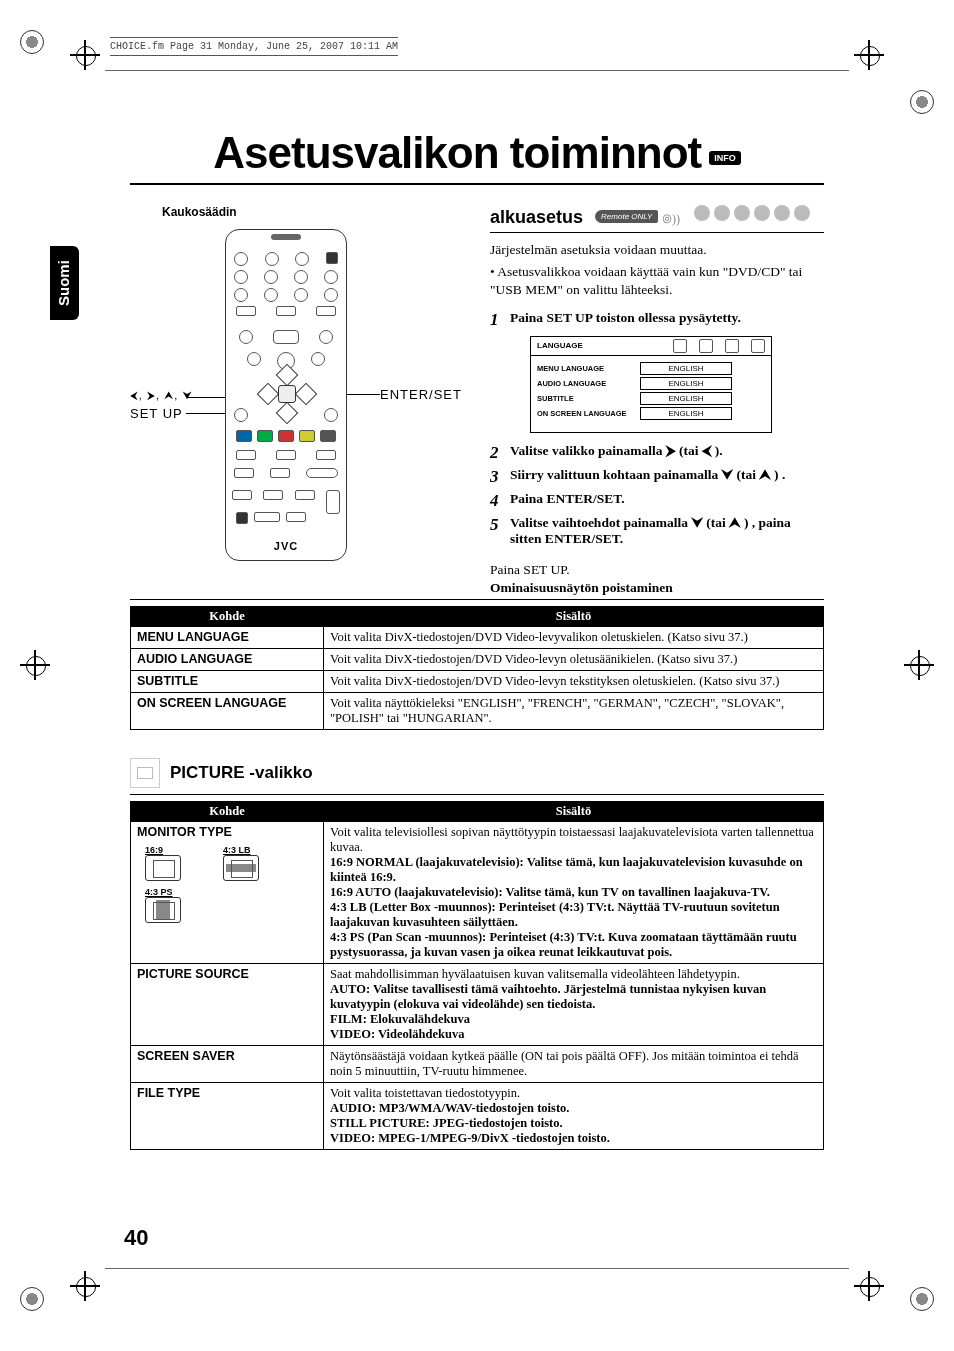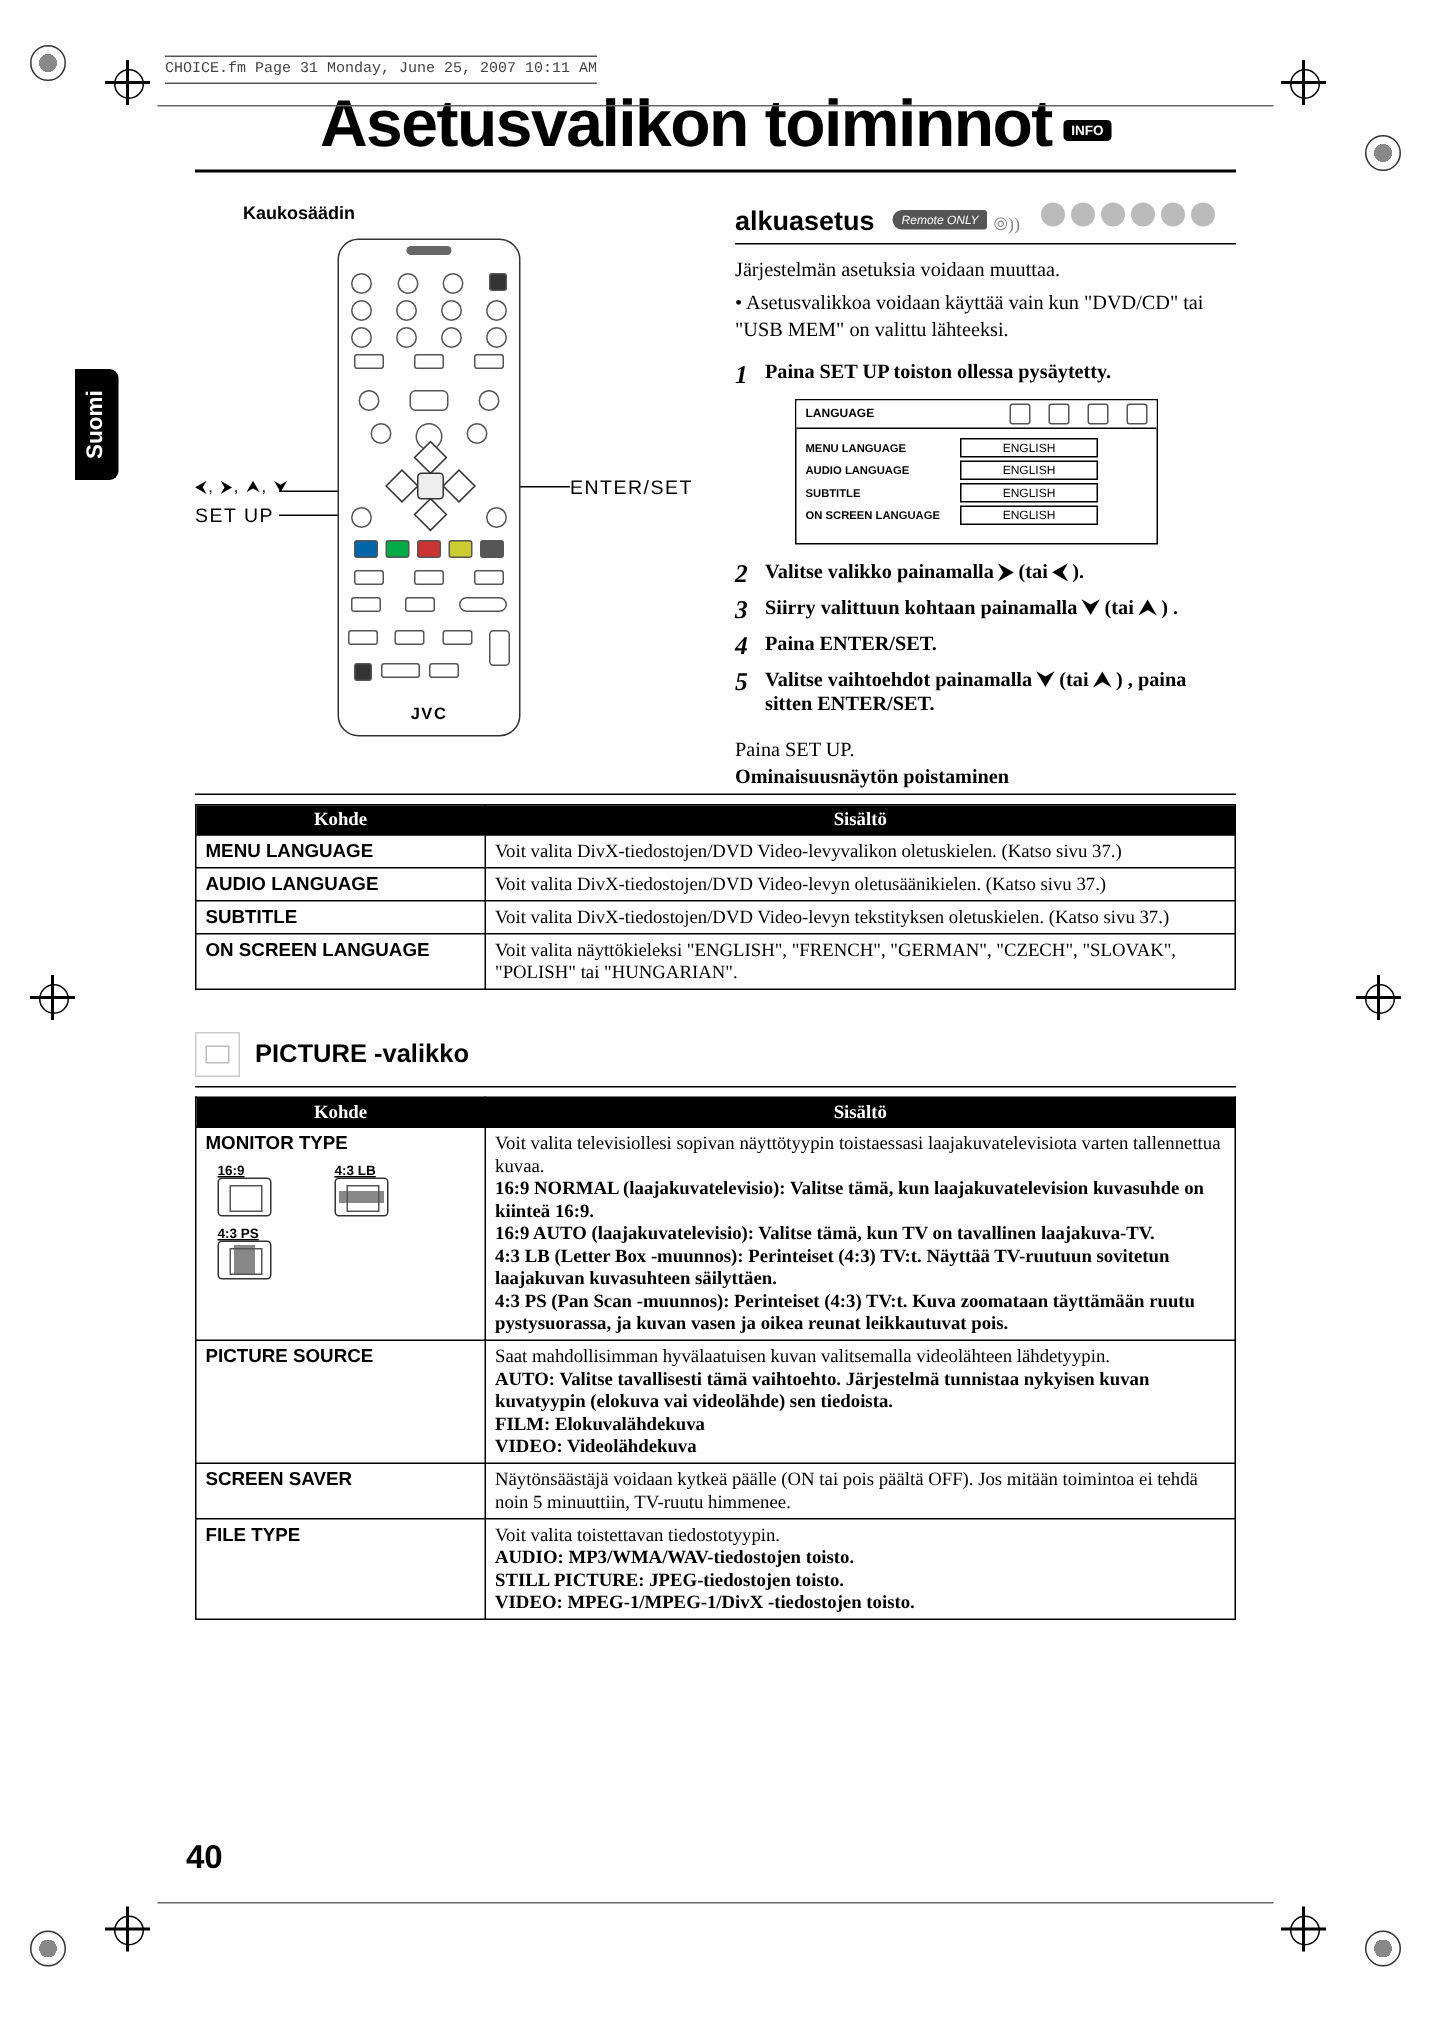--- a/index.html
+++ b/index.html
@@ -64,6 +64,7 @@
 
   .main-title-wrap {
     text-align: center;
+    margin-top: 70px;
   }
   .main-title {
     font: 44px/1 Arial, Helvetica, sans-serif;

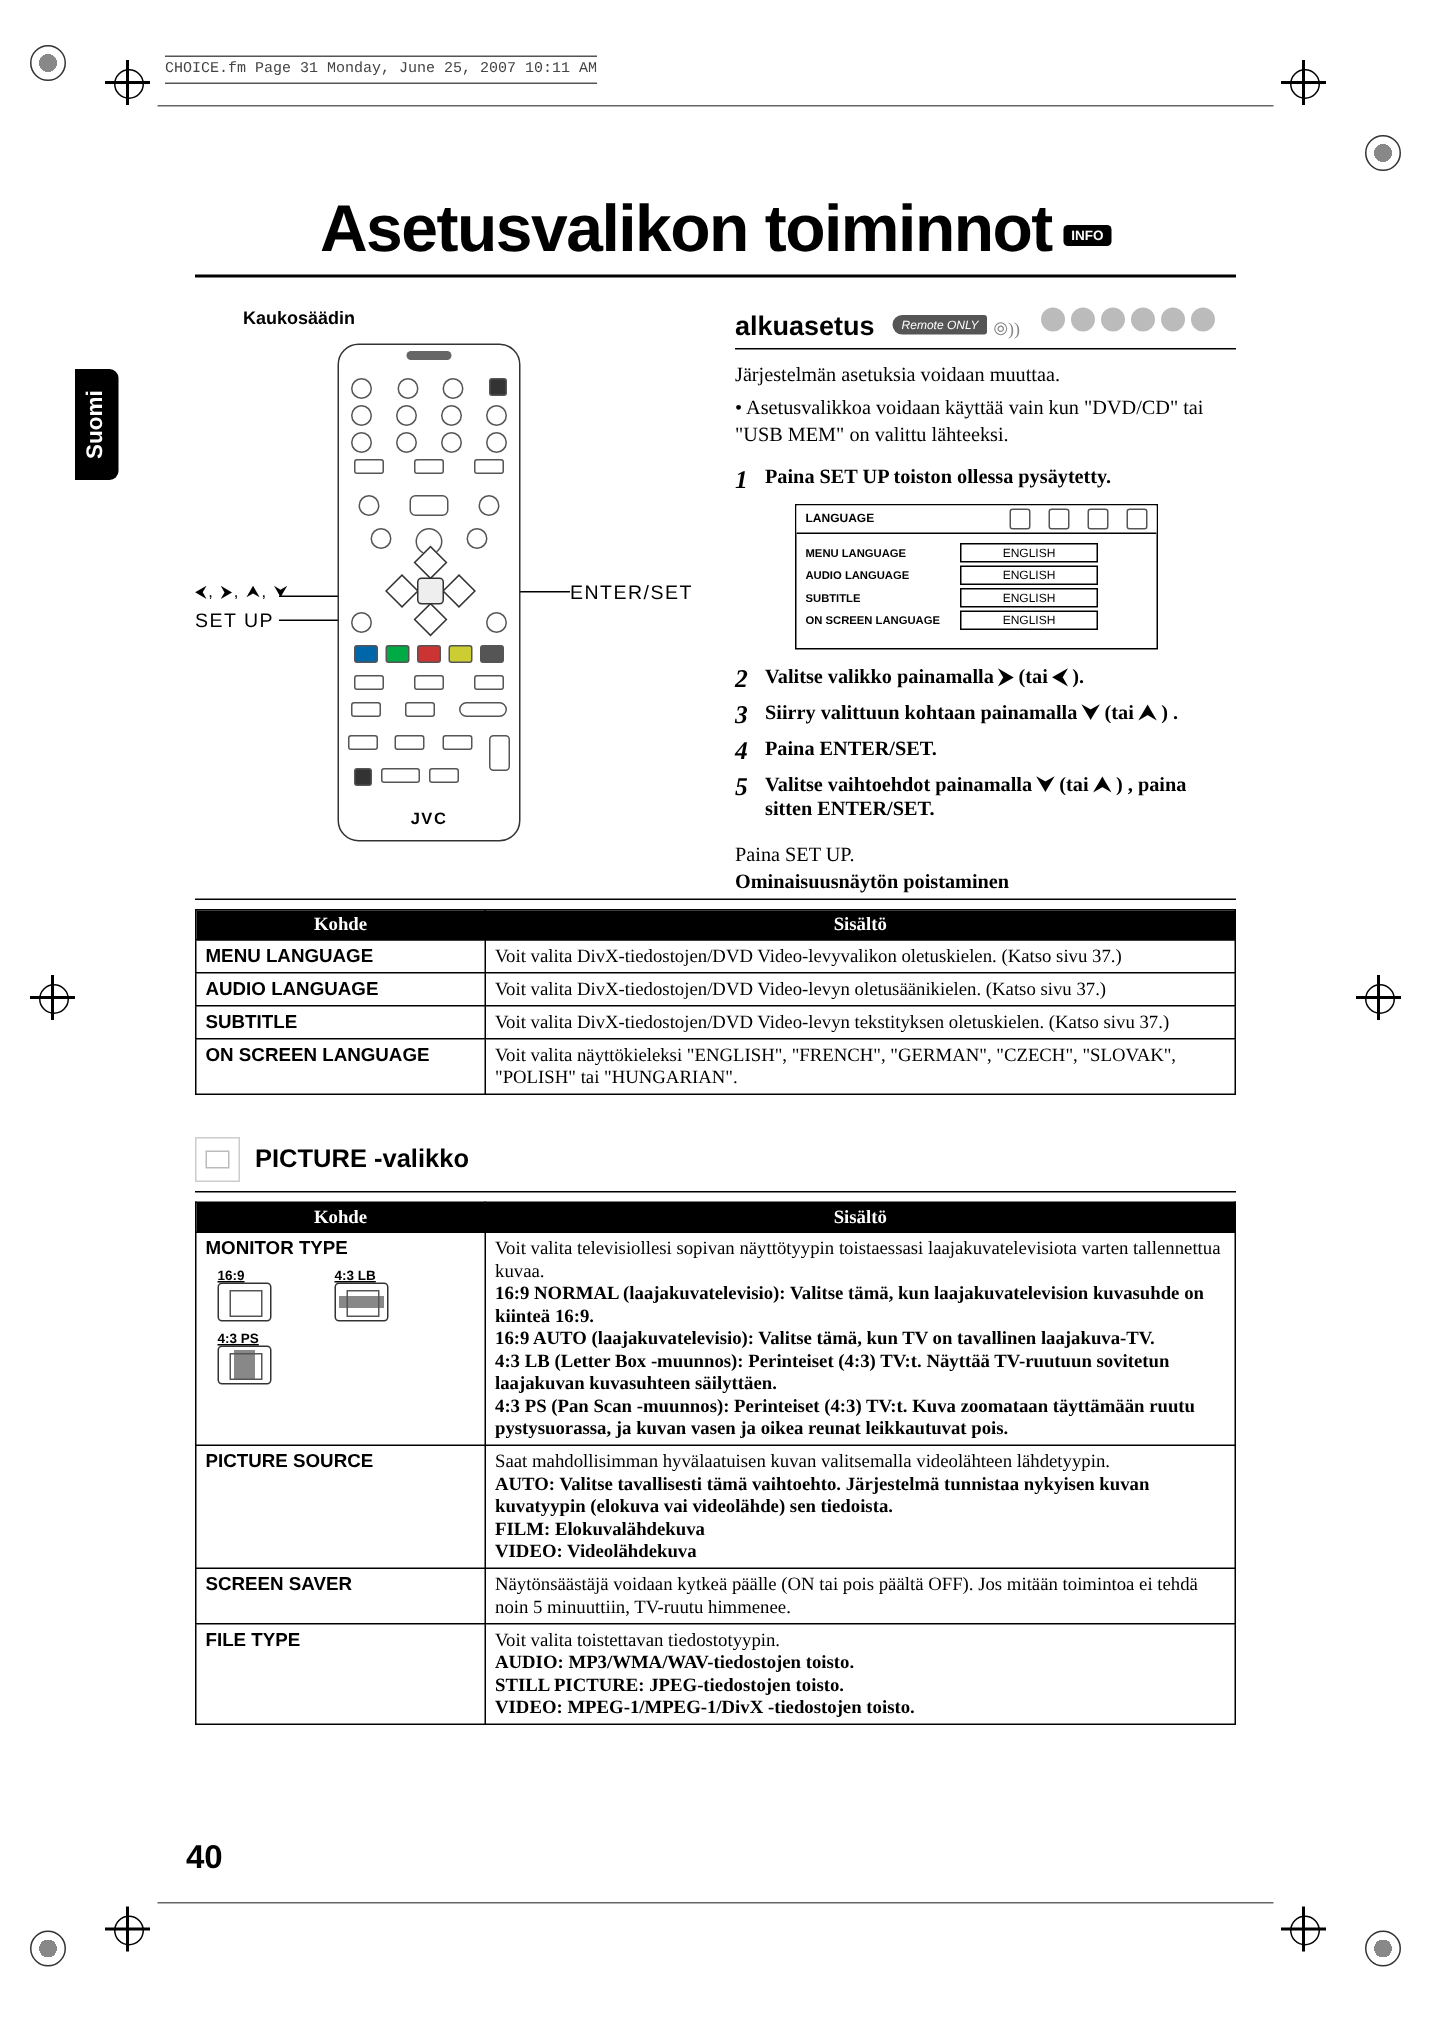--- a/index.html
+++ b/index.html
@@ -533,7 +533,7 @@
         <div>Voit valita toistettavan tiedostotyypin.</div>
         <div><b>AUDIO: MP3/WMA/WAV-tiedostojen toisto.</b></div>
         <div><b>STILL PICTURE: JPEG-tiedostojen toisto.</b></div>
-        <div><b>VIDEO: MPEG-1/MPEG-1/DivX -tiedostojen toisto.</b></div>
+        <div><b>VIDEO: MPEG-1/MPEG-9/DivX -tiedostojen toisto.</b></div>
       </td>
     </tr>
   </tbody>

